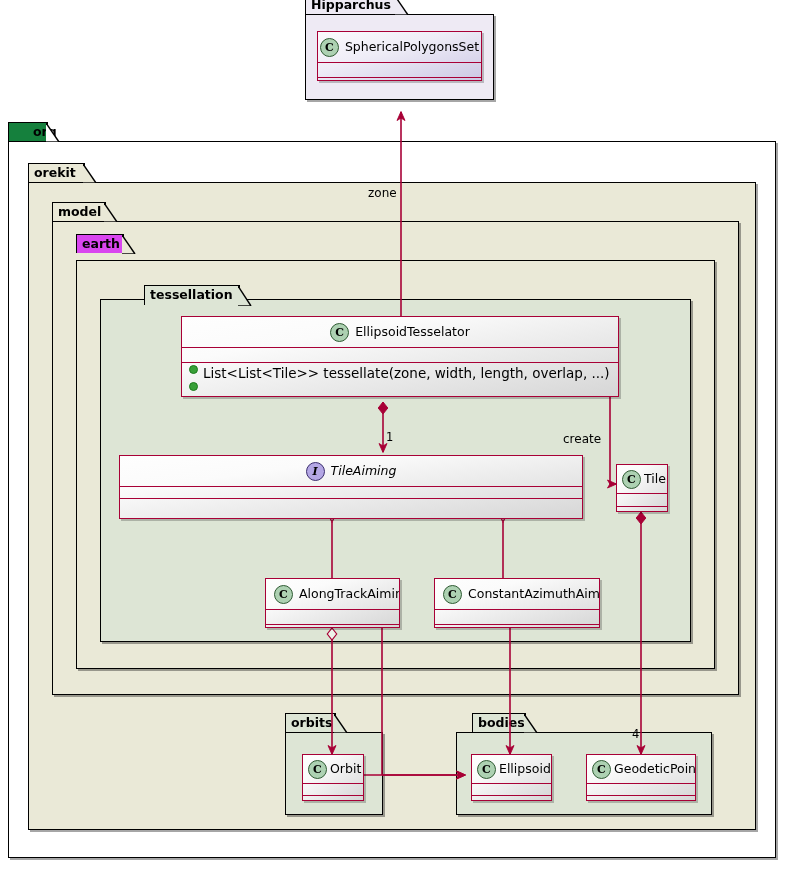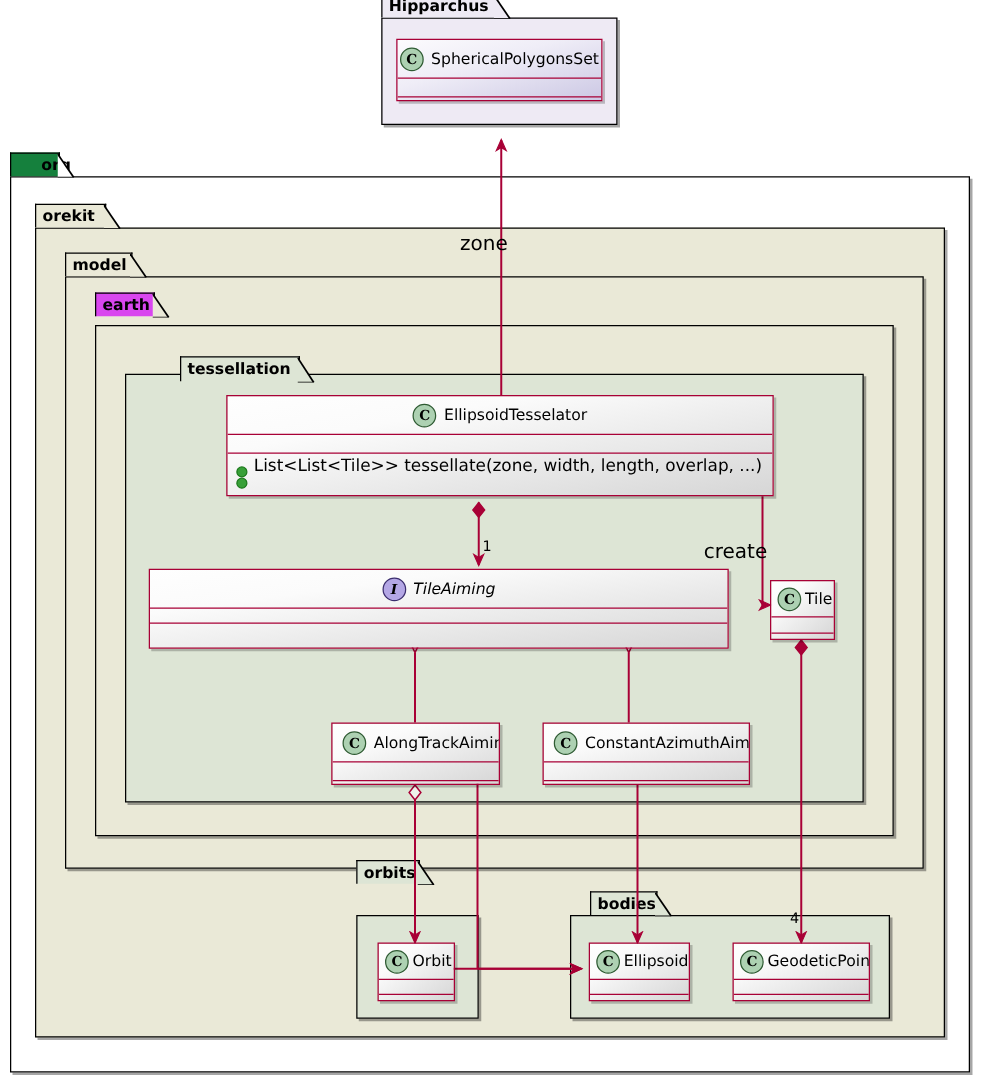--- a/index.html
+++ b/index.html
@@ -142,7 +142,7 @@
   
   .edge-label {
     position: absolute;
-    font-size: 16px;
+    font-size: 12px;
     color: #000000;
     background: transparent;
     white-space: nowrap;

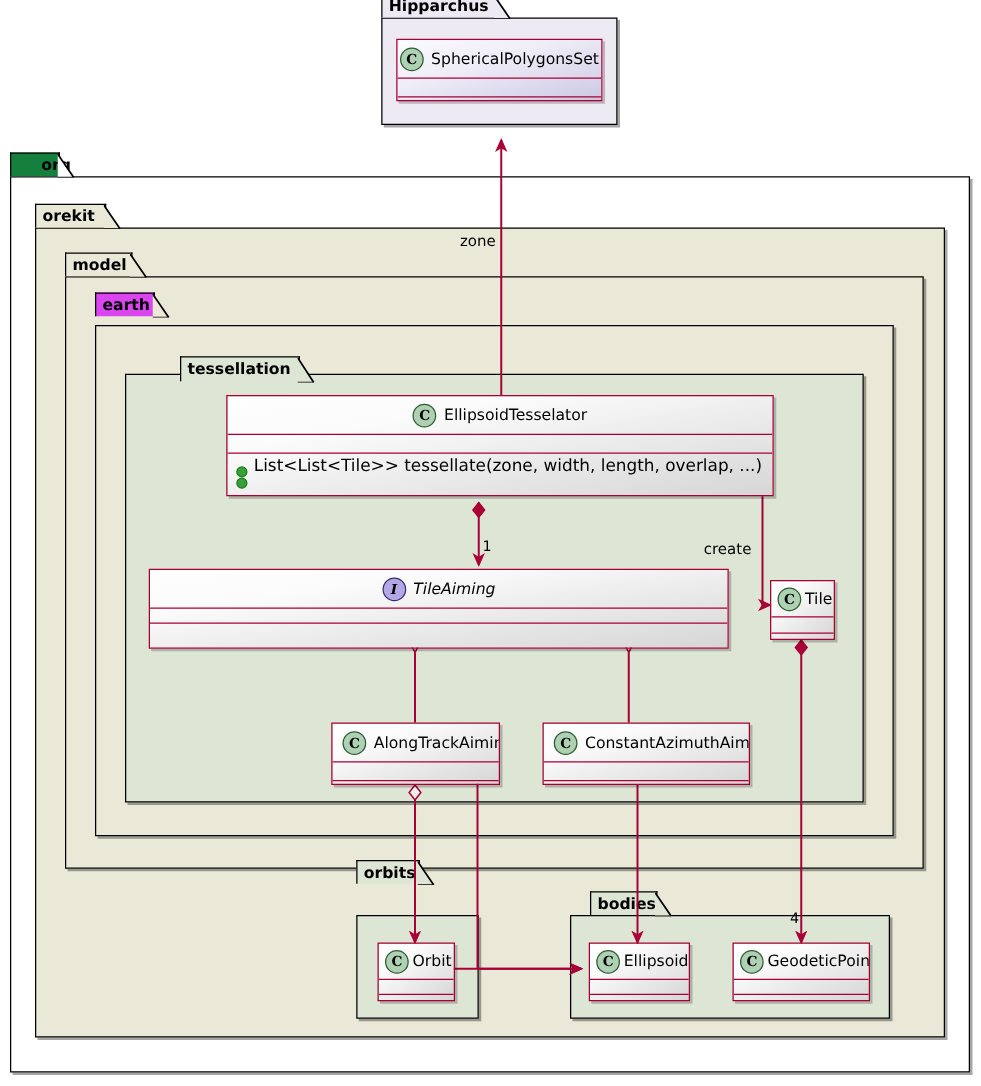--- a/index.html
+++ b/index.html
@@ -99,7 +99,7 @@
   }
   .member {
     display: flex;
-    align-items: flex-end;
+    align-items: flex-start;
     gap: 5px;
     font-size: 13.5px;
     color: #000000;

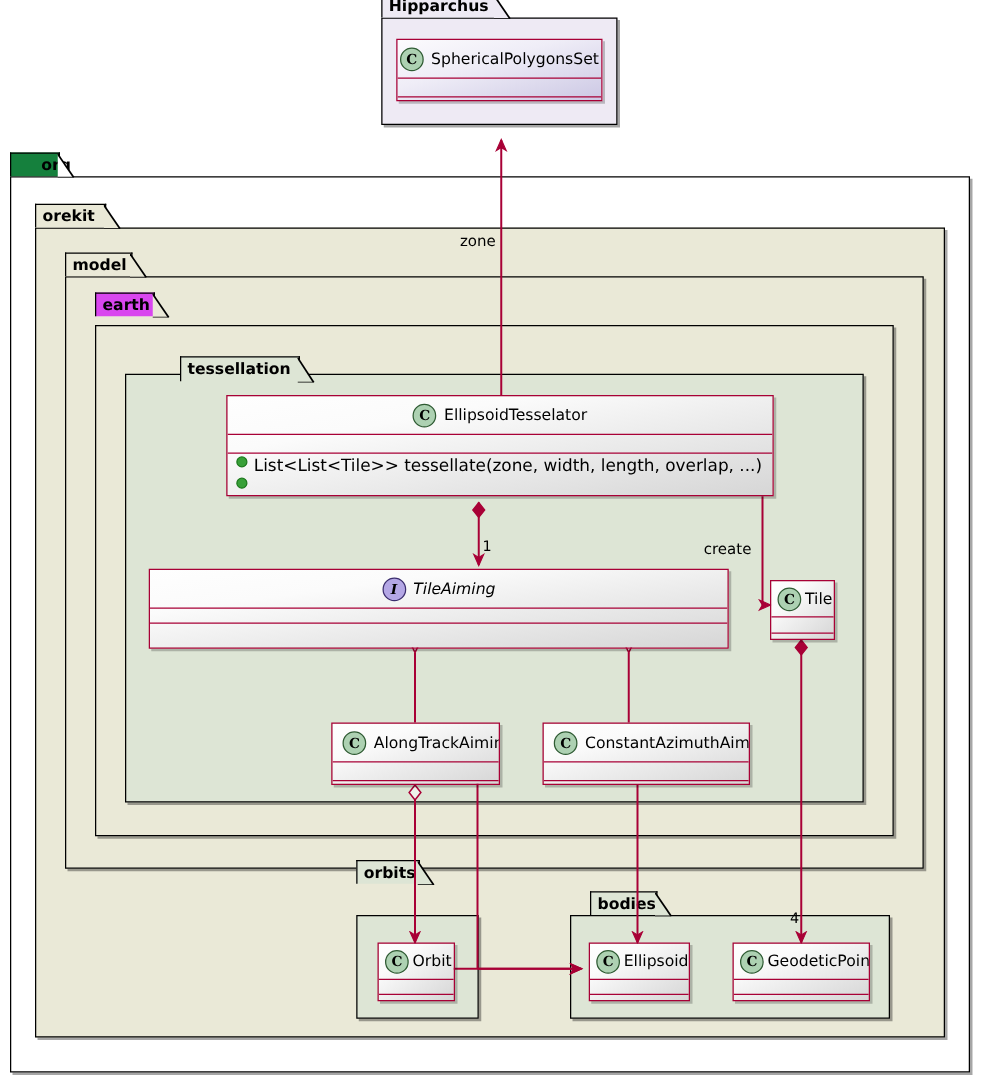--- a/index.html
+++ b/index.html
@@ -223,7 +223,7 @@
 
   <div class="pkg green" style="left:285px; top:732px; width:98px; height:83px;">
   </div>
-  <div class="pkg-tab green" style="left:285px; top:688px; width:51px; background:#dde5d5;">
+  <div class="pkg-tab green" style="left:285px; top:713px; width:51px; background:#dde5d5;">
     <span>orbits</span>
     <svg class="corner" viewBox="0 0 14 19">
       <path d="M0 0 L13 19 L0 19 Z" fill="#dde5d5" stroke="none"></path>

